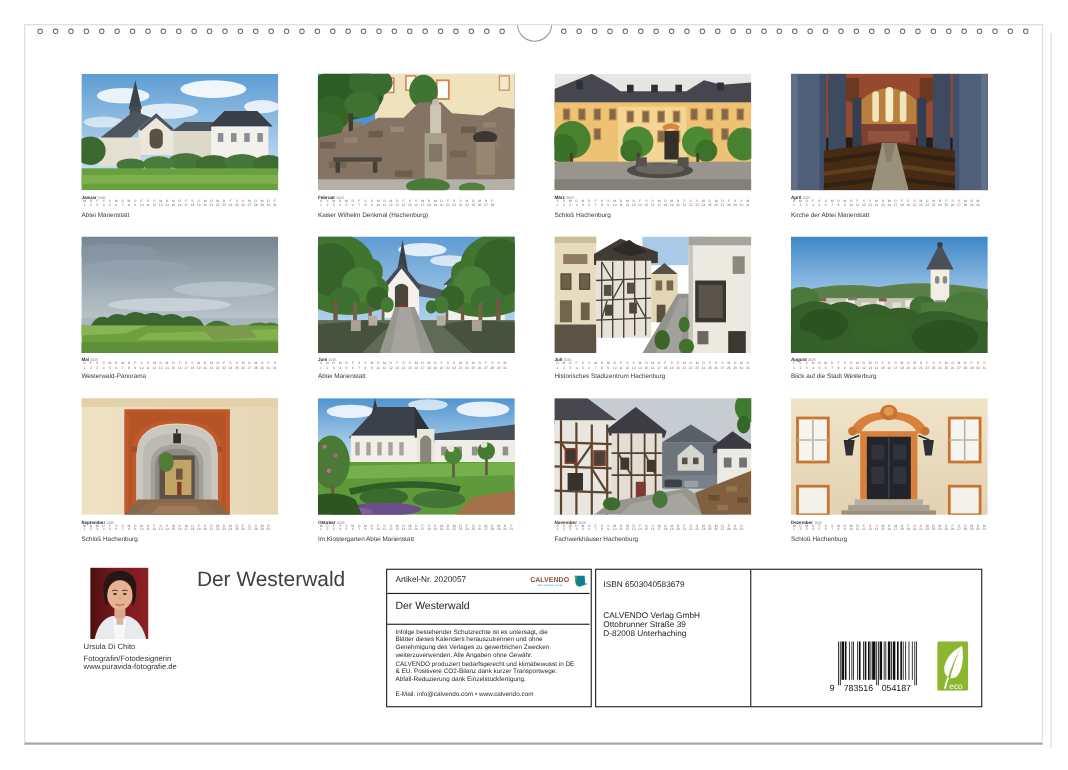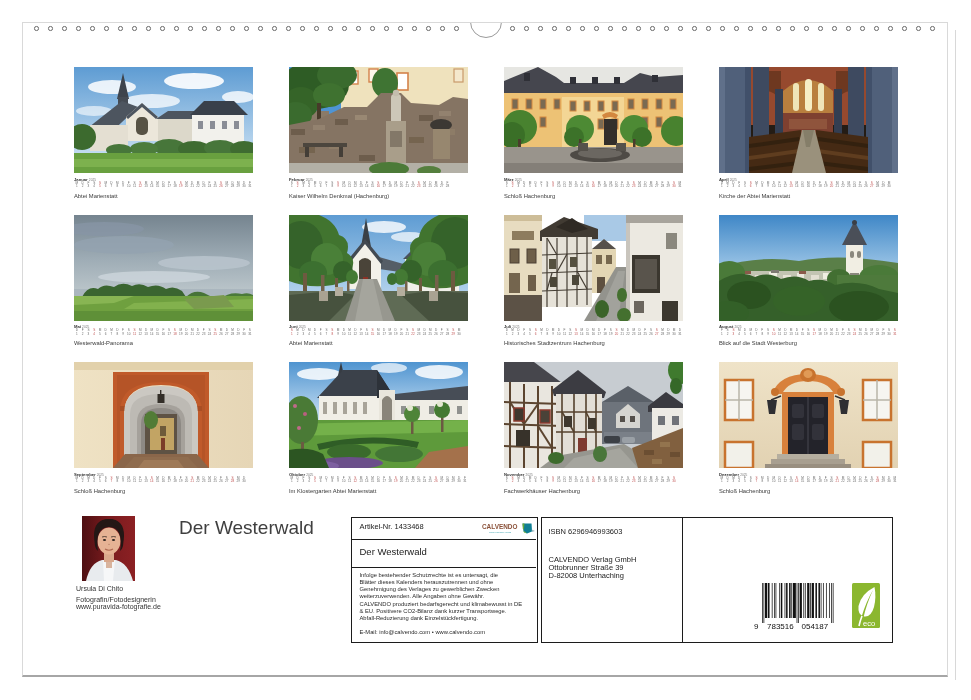--- a/index.html
+++ b/index.html
@@ -2309,7 +2309,7 @@
 
 <div class="bbox" style="left:327.5px;top:493.5px;width:187px;height:126.5px">
 
-  <div id="artno">Artikel-Nr. 1433468</div>
+  <div id="artno">Artikel-Nr. 2020057</div>
 
   <div class="abs" style="left:130px;top:3px">
   <svg width="54" height="17" viewBox="0 0 54 17">

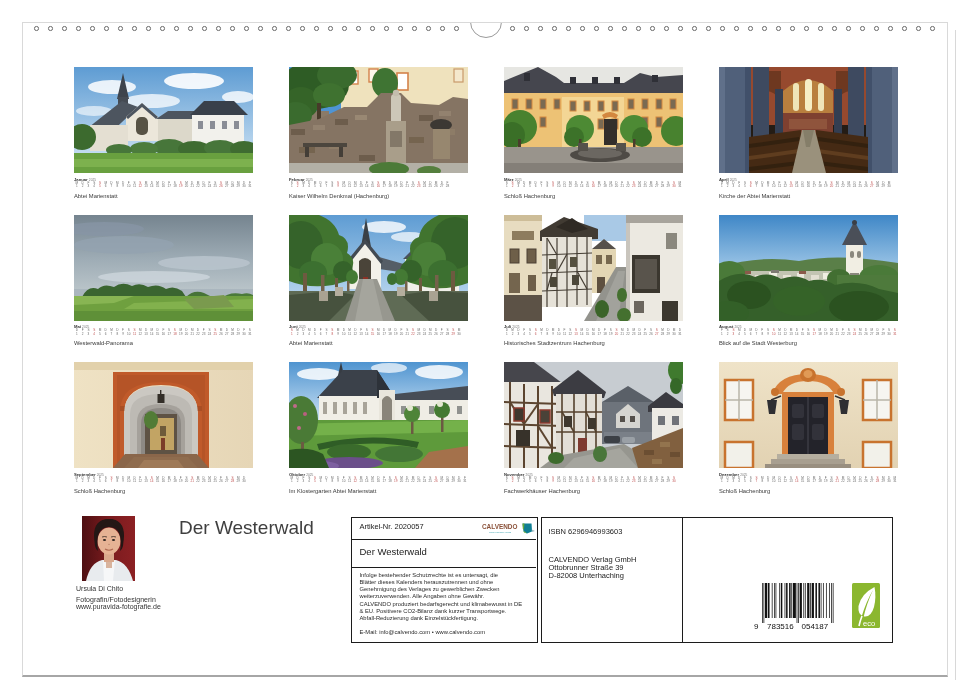--- a/index.html
+++ b/index.html
@@ -2334,7 +2334,7 @@
 
 <div class="bbox" style="left:517.5px;top:493.5px;width:352.5px;height:126.5px">
 
-  <div id="isbn">ISBN 6296946993603</div>
+  <div id="isbn">ISBN 6503040583679</div>
 
   <div id="addr">CALVENDO Verlag GmbH<br>Ottobrunner Straße 39<br>D-82008 Unterhaching</div>
 

